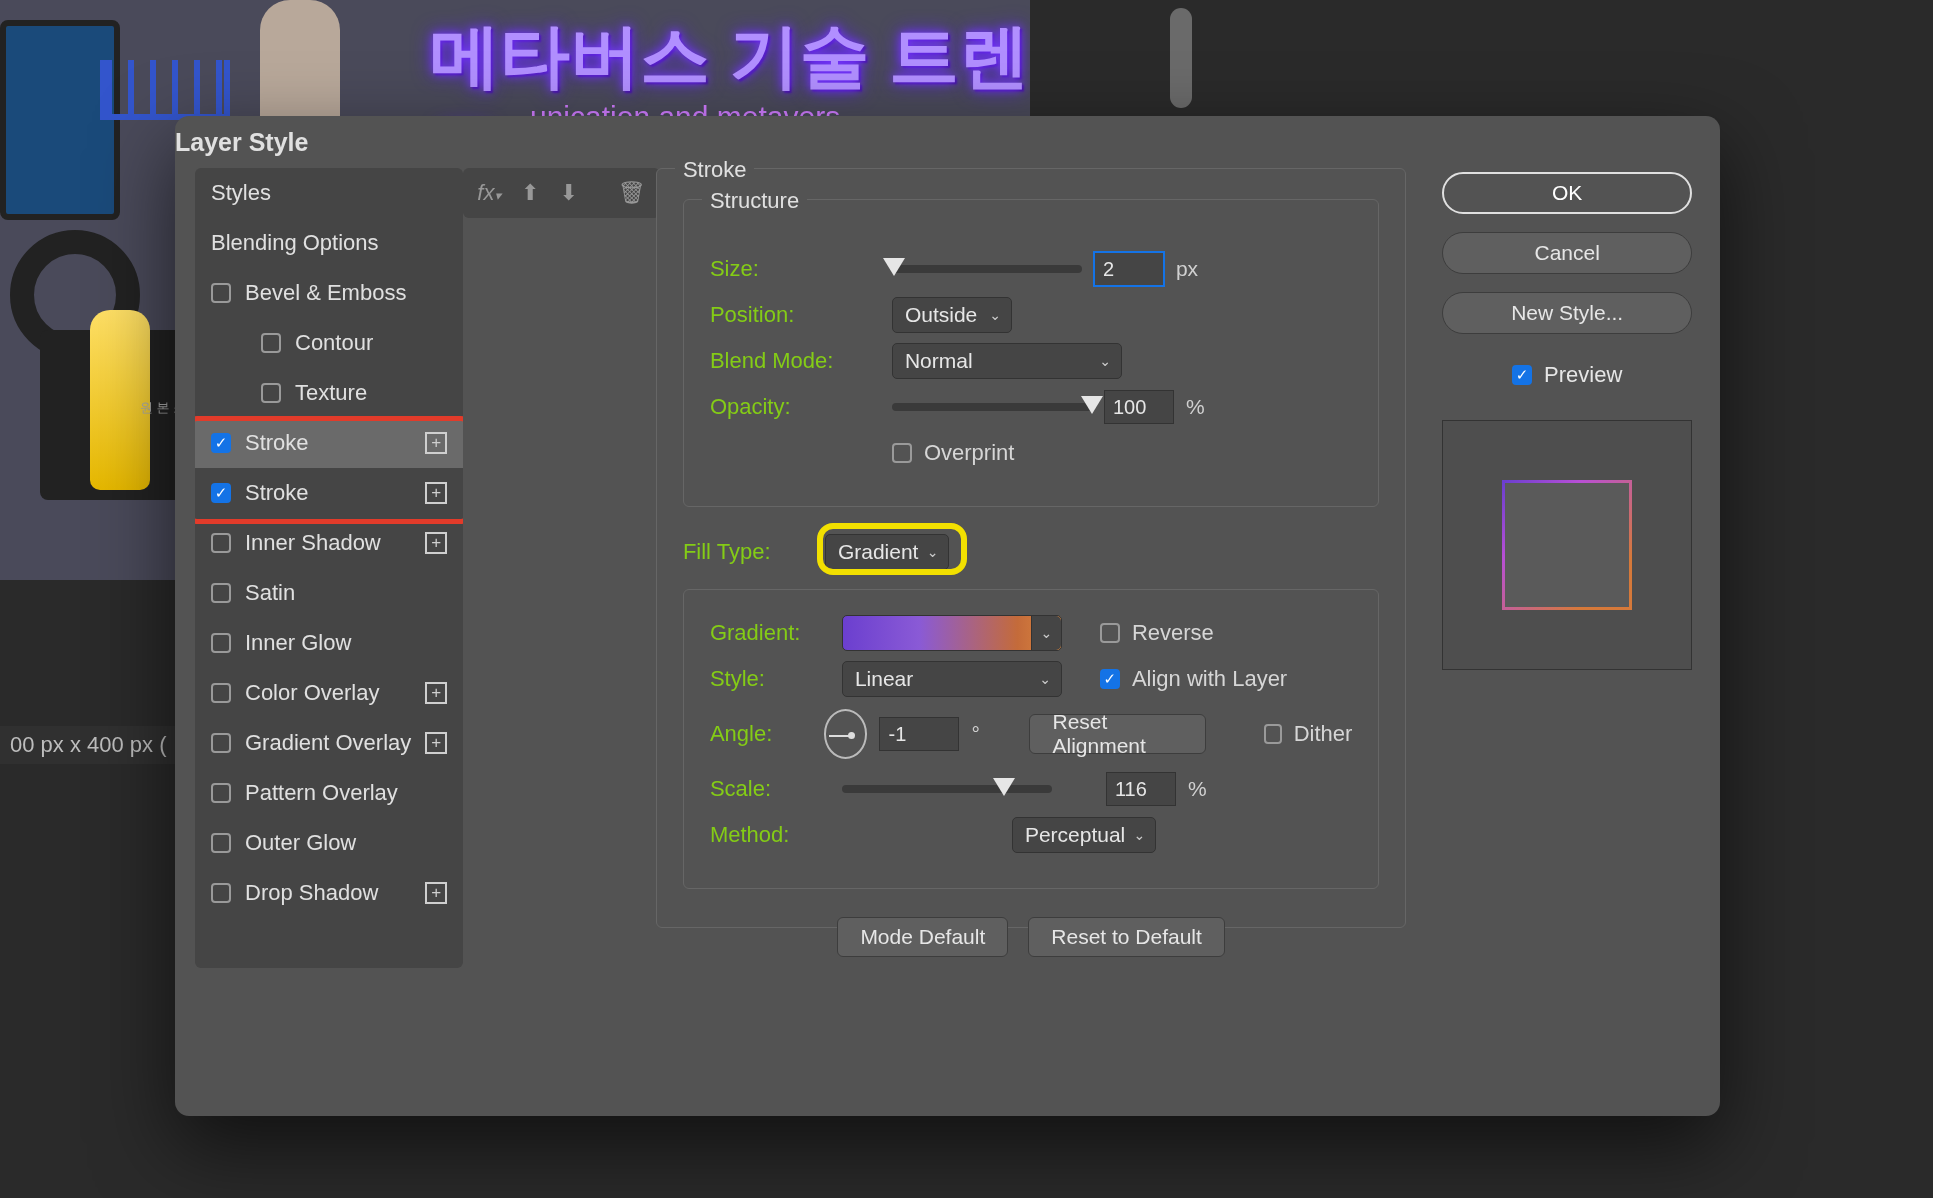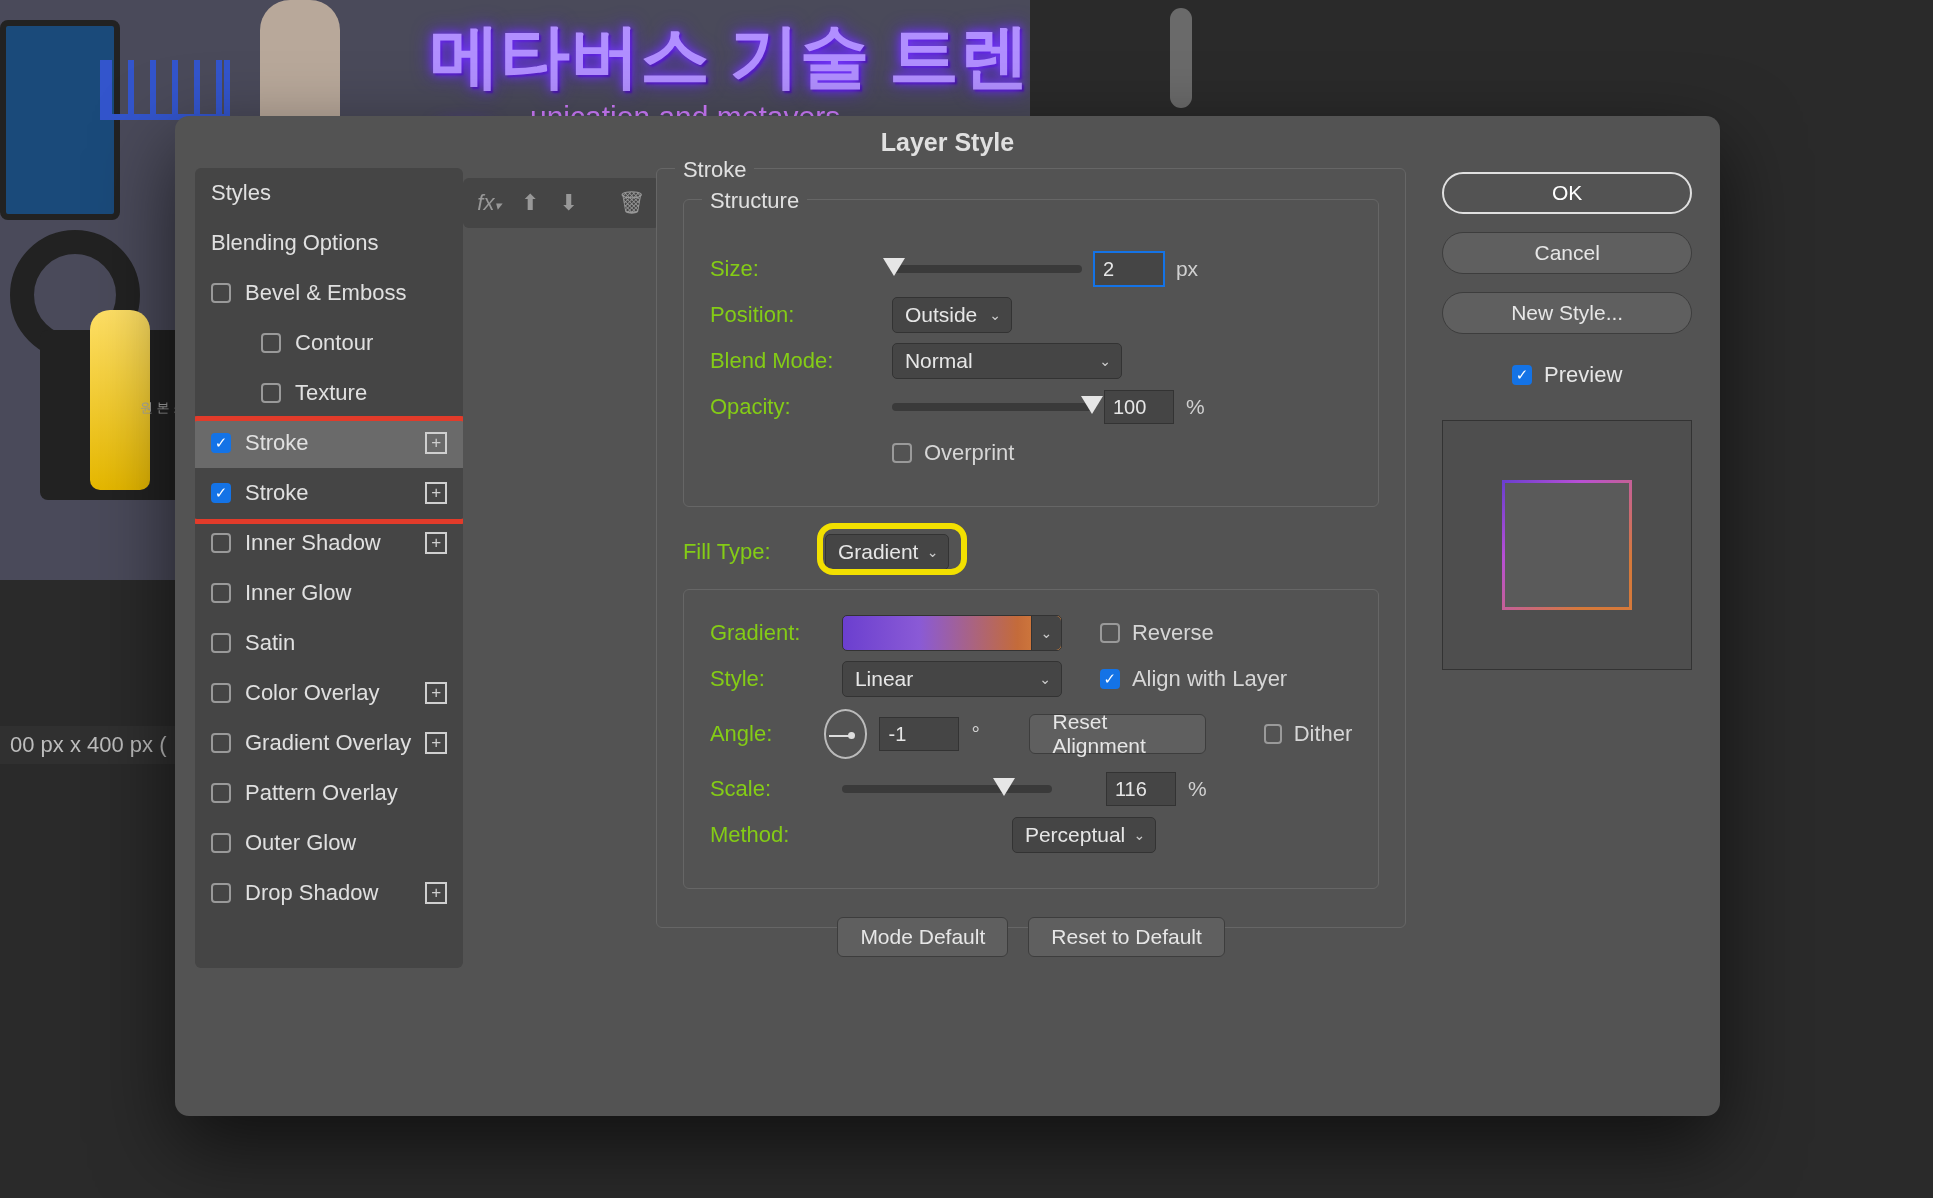--- a/index.html
+++ b/index.html
@@ -24,7 +24,7 @@
 
   
   .dialog { position:absolute; left:175px; top:116px; width:1545px; height:1000px; background:#535353; border-radius:14px; box-shadow:0 30px 80px rgba(0,0,0,.6);}
-  .titlebar { height:52px; text-align:center; line-height:52px; font-size:25px; font-weight:600; color:#e0e0e0;}
+  .titlebar { height:52px; line-height:52px; font-size:25px; font-weight:600; color:#e0e0e0;}
   .dlg-body { display:flex; height:calc(100% - 52px); padding:0 20px 20px 20px; gap:28px;}
 
   

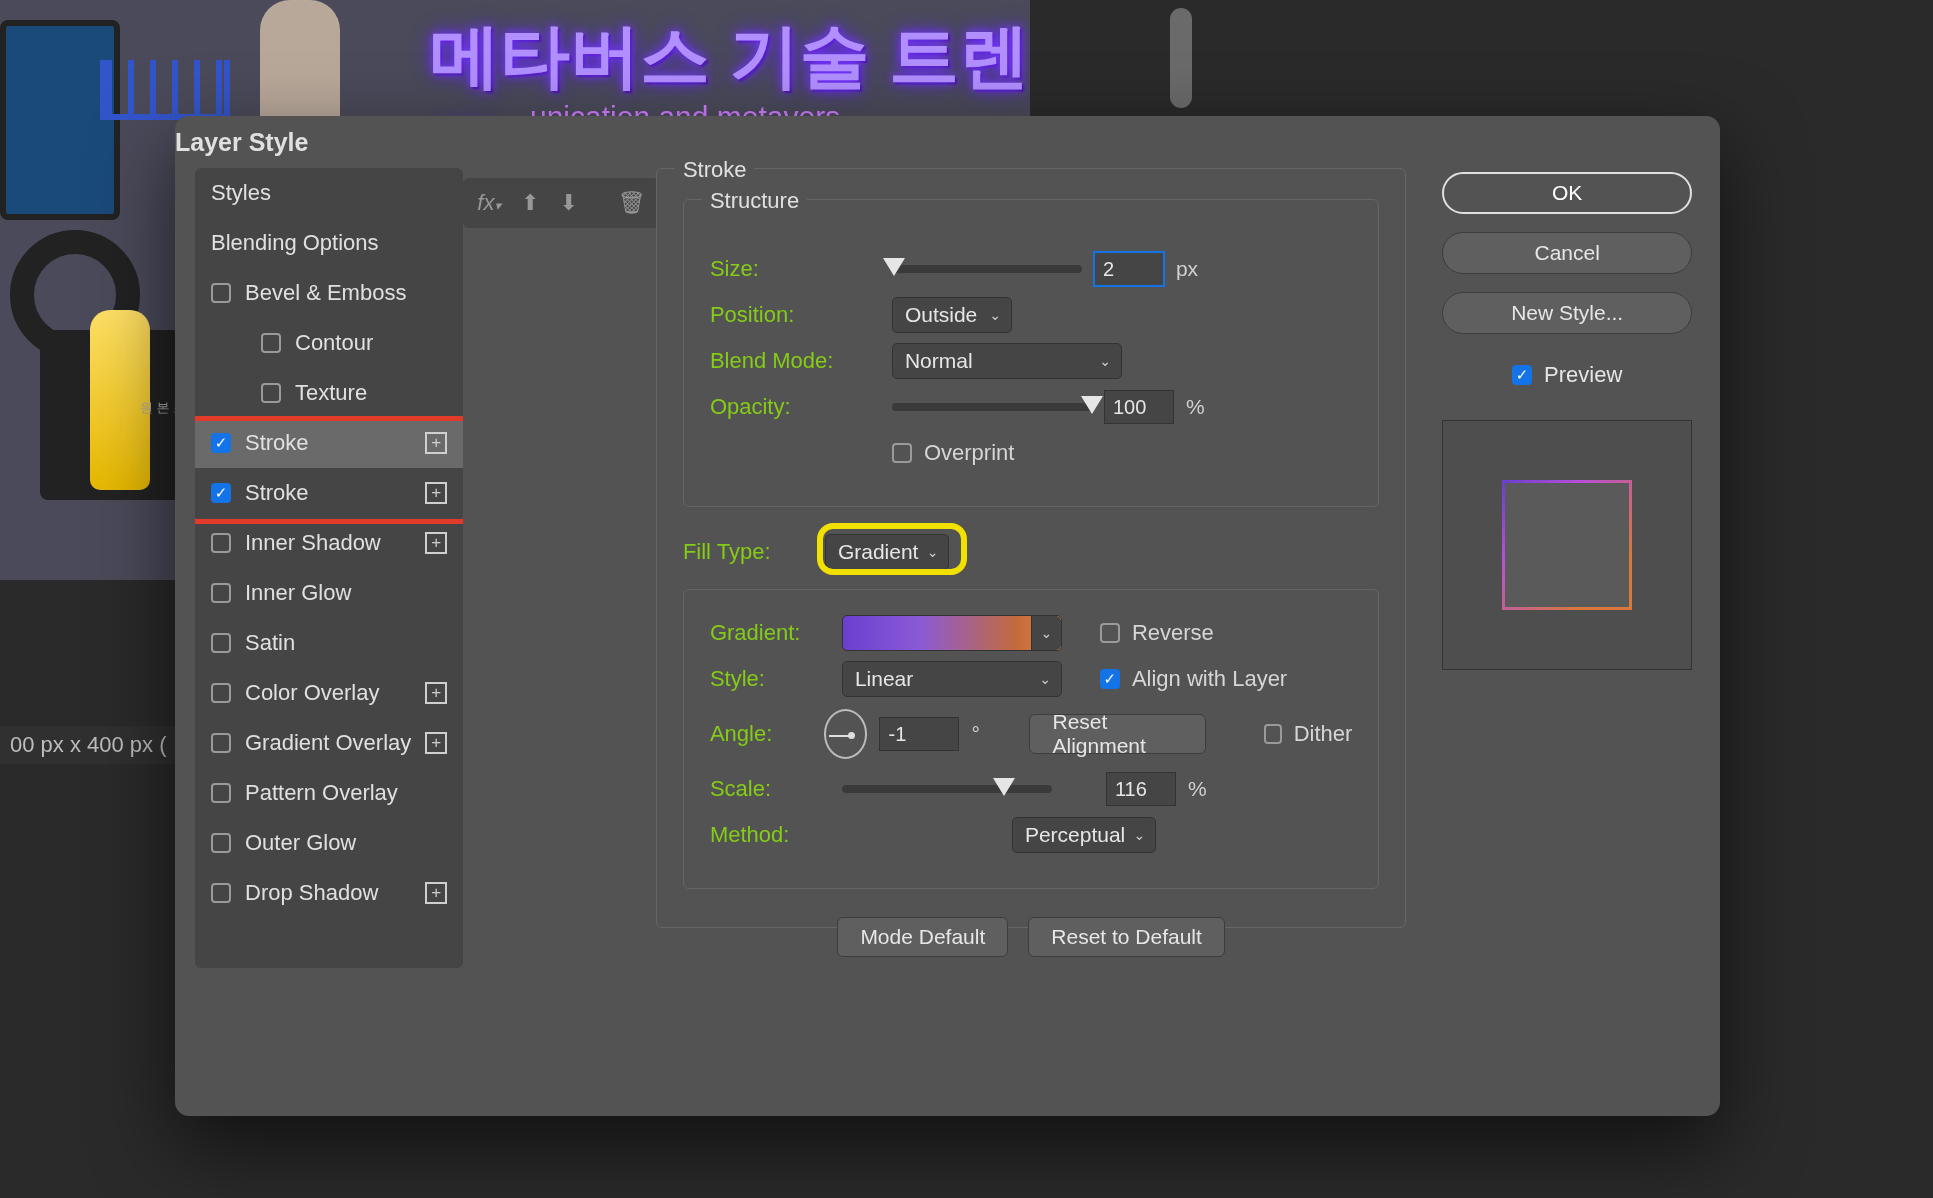--- a/index.html
+++ b/index.html
@@ -39,7 +39,7 @@
   .style-row .indent { width:36px;}
   .plus-box { margin-left:auto; width:22px; height:22px; border:2px solid #cfcfcf; display:flex; align-items:center; justify-content:center; font-size:17px; color:#cfcfcf;}
   .highlight-red { position:absolute; border:5px solid #e23b2a; border-radius:10px; left:-8px; right:-8px; pointer-events:none;}
-  .styles-footer { height:50px; display:flex; align-items:center; padding:0 14px; gap:20px; color:#989898; background:#454545; border-radius:6px; margin-top:10px;}
+  .styles-footer { height:50px; display:flex; align-items:center; padding:0 14px; gap:20px; color:#989898; background:#454545; border-radius:6px; }
   .styles-footer .icon { font-size:22px;}
   .styles-footer .spacer { flex:1;}
 

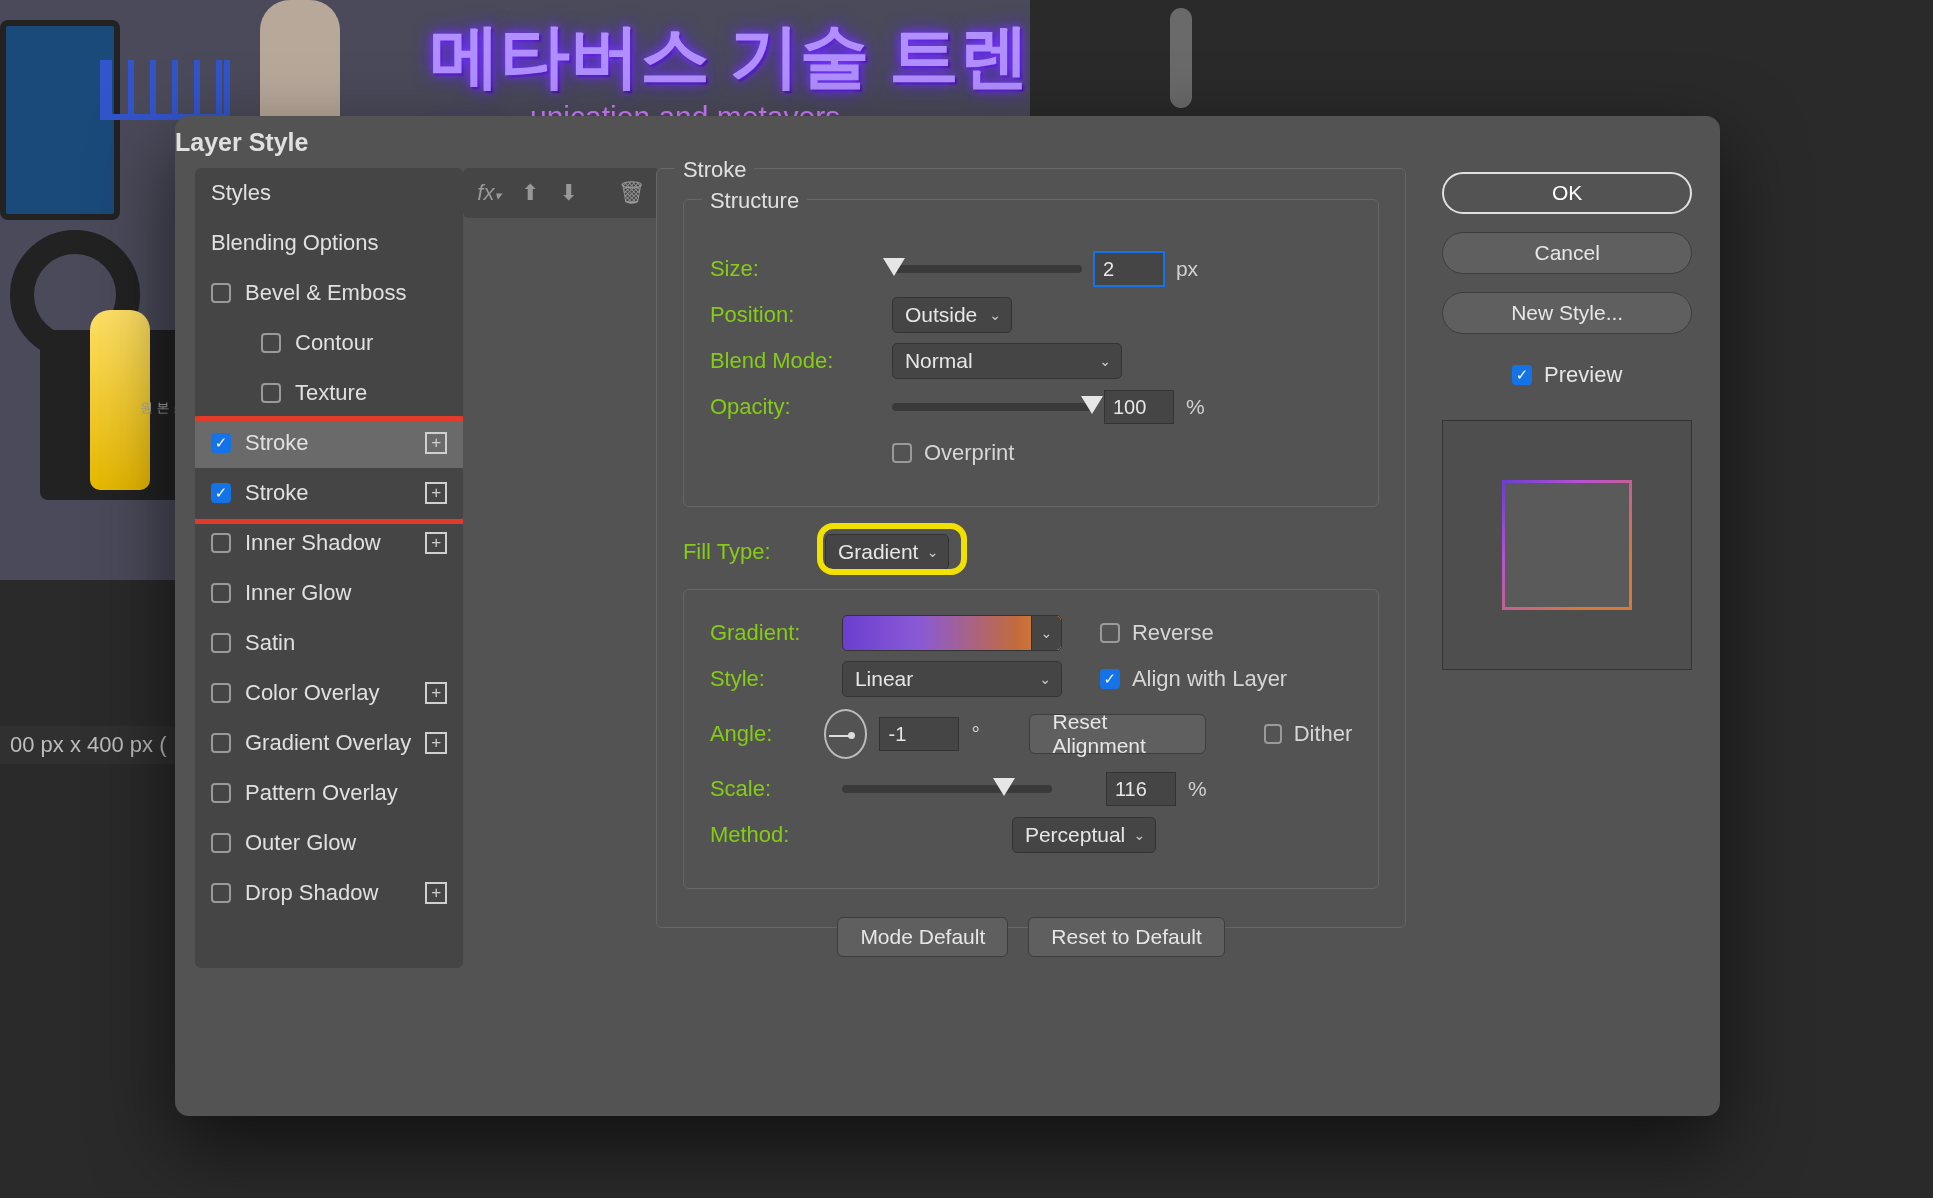--- a/index.html
+++ b/index.html
@@ -150,11 +150,11 @@
           </div>
         <div class="style-row">
             <span class="cb"></span>
+            <span>Satin</span>
+          </div>
+        <div class="style-row">
+            <span class="cb"></span>
             <span>Inner Glow</span>
-          </div>
-        <div class="style-row">
-            <span class="cb"></span>
-            <span>Satin</span>
           </div>
         <div class="style-row">
             <span class="cb"></span>

